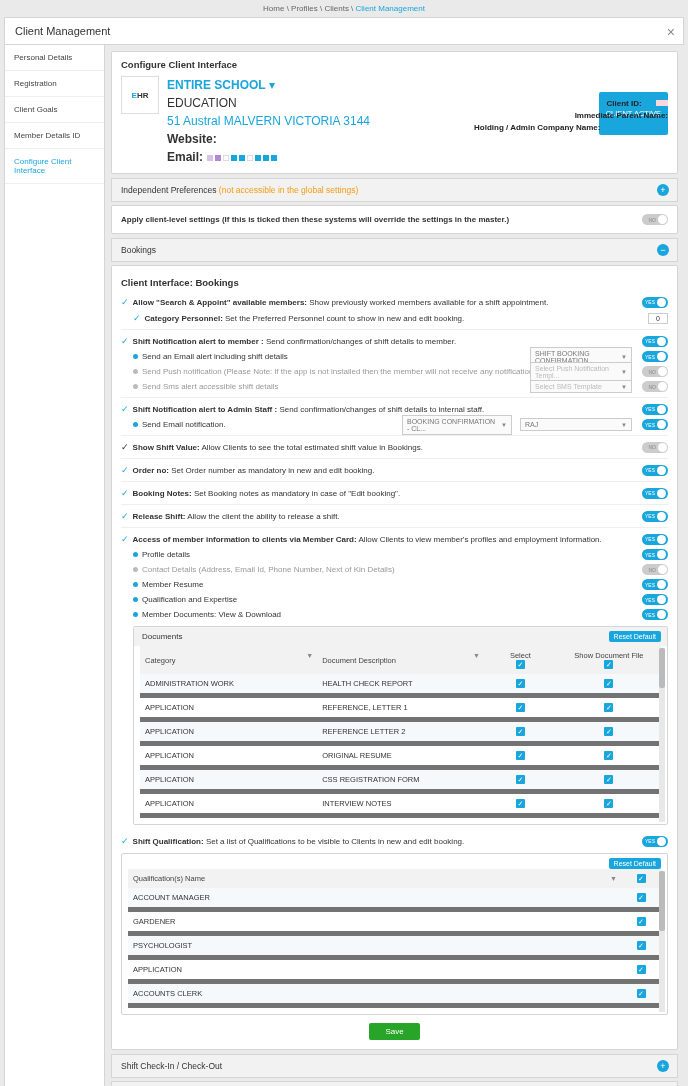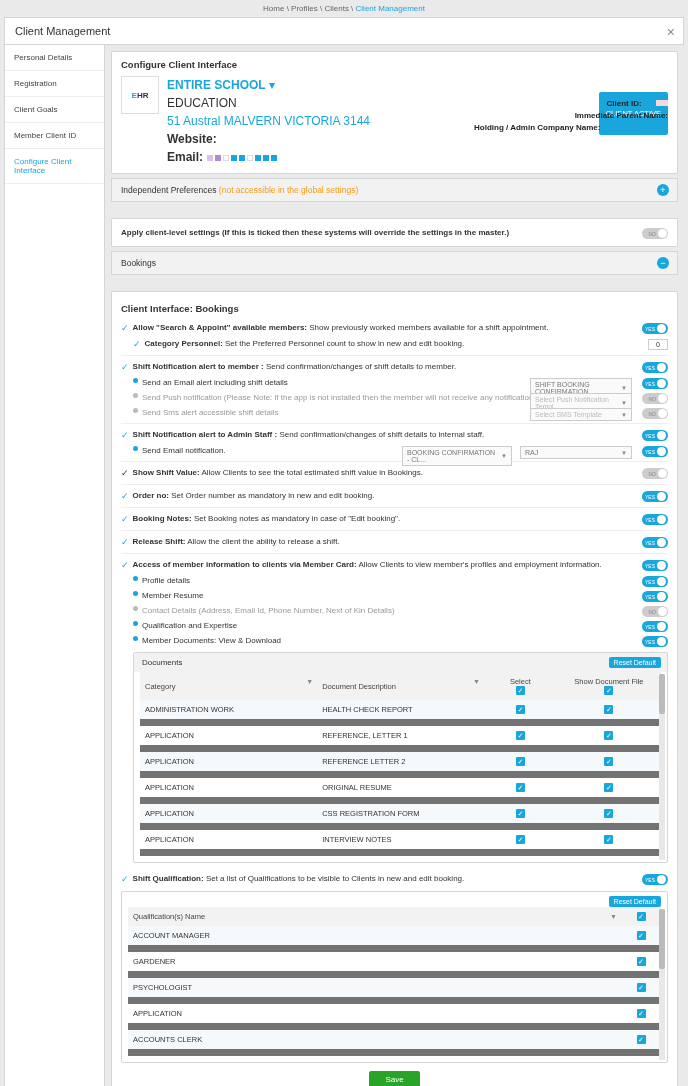--- a/index.html
+++ b/index.html
@@ -85,7 +85,7 @@
       <div class="sidebar-item">Personal Details</div>
       <div class="sidebar-item">Registration</div>
       <div class="sidebar-item">Client Goals</div>
-      <div class="sidebar-item">Member Client ID</div>
+      <div class="sidebar-item">Member Details ID</div>
       <div class="sidebar-item active">Configure Client Interface</div>
     </div>
     <div class="main">

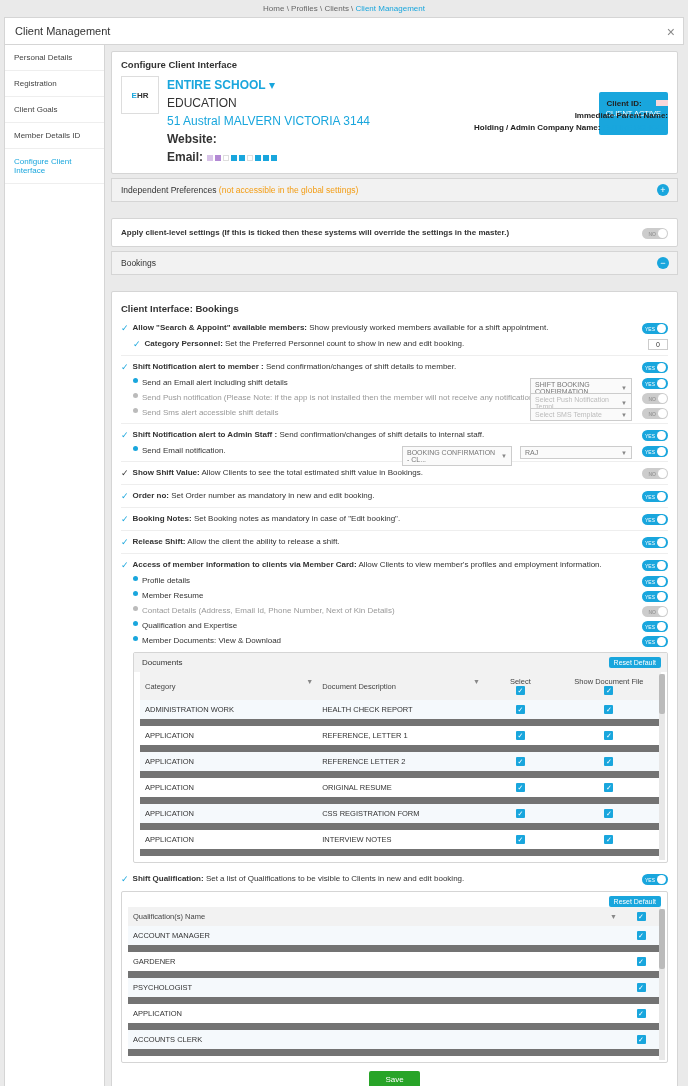--- a/index.html
+++ b/index.html
@@ -30,7 +30,7 @@
 .right-info{position:absolute;right:0;top:22px;text-align:right;font-size:8px;line-height:1.5}
 .right-info b{color:#222}
 .right-info .blue{color:#19a6dd}
-.bar{background:#f2f2f2;border:1px solid #d5d5d5;padding:6px 9px;font-size:8.5px;position:relative;margin-bottom:16px}
+.bar{background:#f2f2f2;border:1px solid #d5d5d5;padding:6px 9px;font-size:8.5px;position:relative;margin-bottom:3px}
 .bar .warn{color:#f39c12}
 .bar .exp{position:absolute;right:8px;top:5px;width:12px;height:12px;border-radius:6px;background:#19a6dd;color:#fff;text-align:center;line-height:12px;font-size:9px}
 .setting-row{display:flex;padding:3px 0;font-size:8px;position:relative;gap:4px}

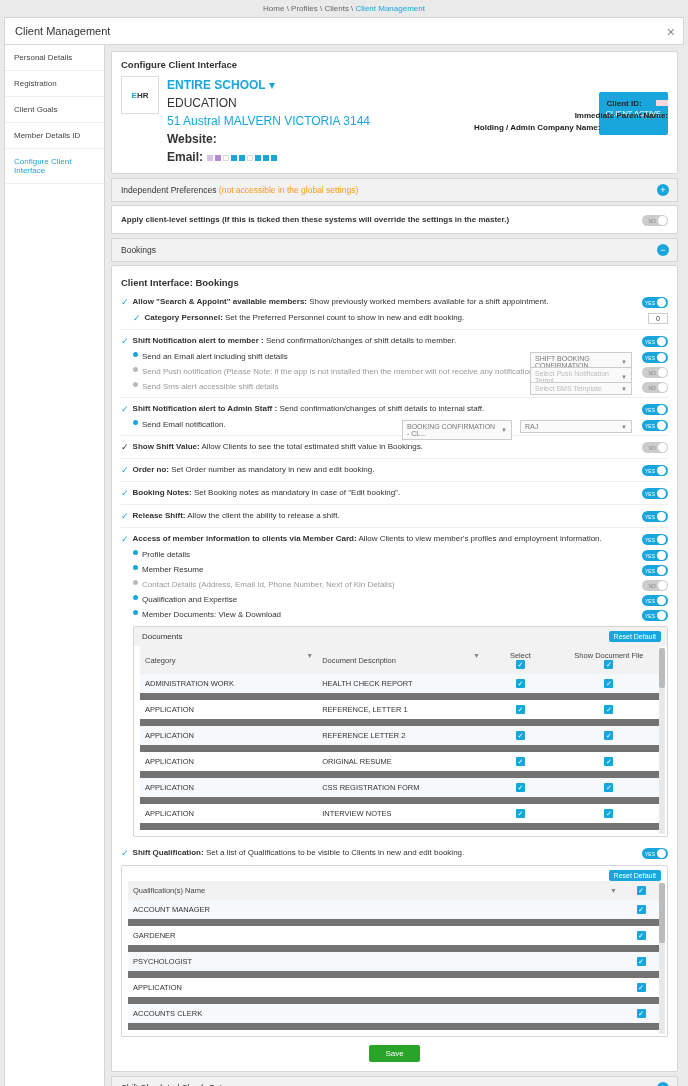--- a/index.html
+++ b/index.html
@@ -33,7 +33,7 @@
 .bar{background:#f2f2f2;border:1px solid #d5d5d5;padding:6px 9px;font-size:8.5px;position:relative;margin-bottom:3px}
 .bar .warn{color:#f39c12}
 .bar .exp{position:absolute;right:8px;top:5px;width:12px;height:12px;border-radius:6px;background:#19a6dd;color:#fff;text-align:center;line-height:12px;font-size:9px}
-.setting-row{display:flex;padding:3px 0;font-size:8px;position:relative;gap:4px}
+.setting-row{display:flex;align-items:center;padding:3px 0;font-size:8px;position:relative;gap:4px}
 .setting-row.sub{padding-left:12px}
 .chk{color:#19a6dd;font-size:9px;flex-shrink:0}
 .chk.grey{color:#333}

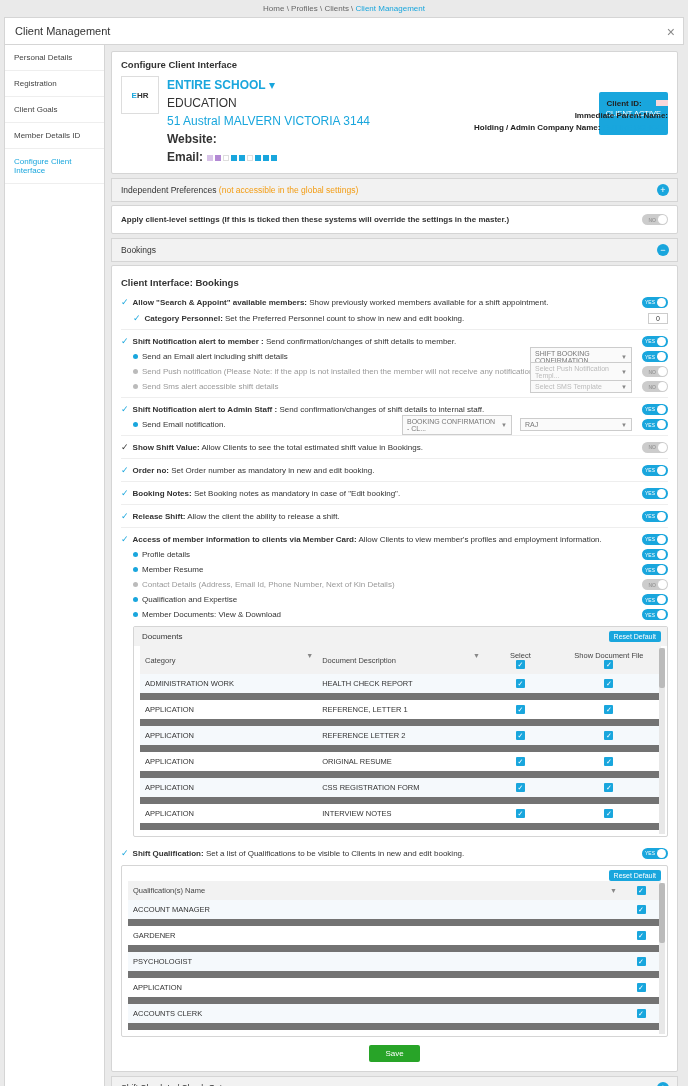--- a/index.html
+++ b/index.html
@@ -285,18 +285,18 @@
             </div>
           </div>
         <div class="setting-row sub">
-            <span class="bullet"></span>
-            <span>Member Resume</span>
-            <div class="toggle on">
-              <span class="lbl">YES</span>
-              <span class="knob"></span>
-            </div>
-          </div>
-        <div class="setting-row sub">
             <span class="bullet grey"></span>
             <span style="color:#999">Contact Details (Address, Email Id, Phone Number, Next of Kin Details)</span>
             <div class="toggle off">
               <span class="lbl">NO</span>
+              <span class="knob"></span>
+            </div>
+          </div>
+        <div class="setting-row sub">
+            <span class="bullet"></span>
+            <span>Member Resume</span>
+            <div class="toggle on">
+              <span class="lbl">YES</span>
               <span class="knob"></span>
             </div>
           </div>

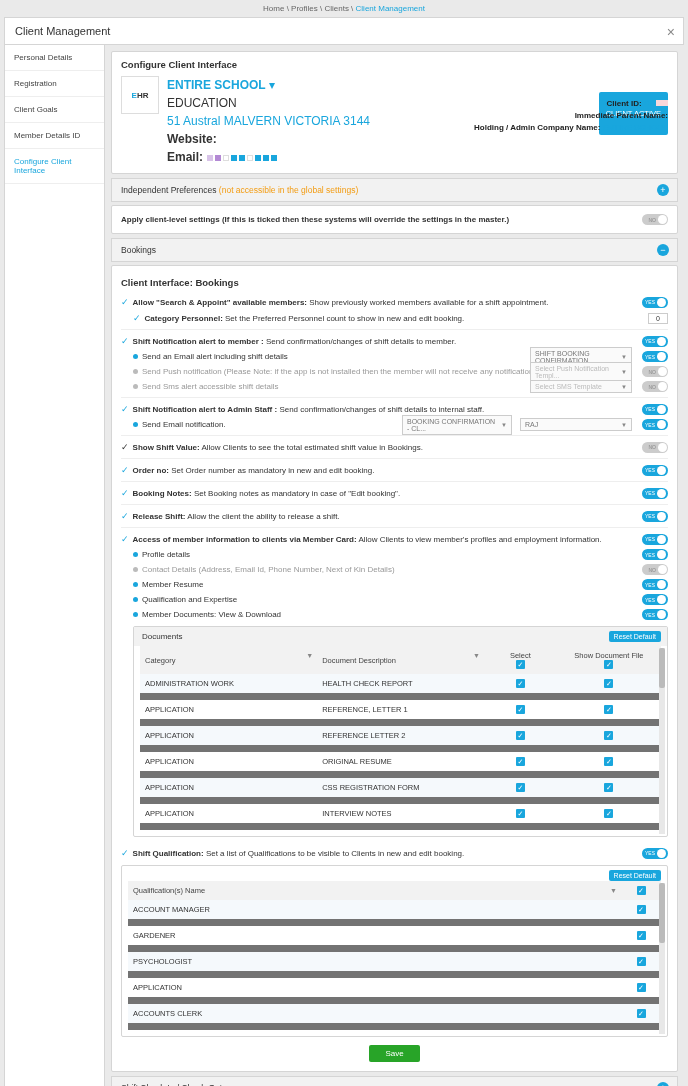--- a/index.html
+++ b/index.html
@@ -59,7 +59,7 @@
 .tbl{width:100%;border-collapse:collapse;font-size:7.5px}
 .tbl th{background:#f2f2f2;text-align:left;padding:5px;font-weight:normal;color:#444;position:relative}
 .tbl th.c{text-align:center}
-.tbl td{padding:5px;border-bottom:7px solid #737373}
+.tbl td{padding:5px;border-bottom:5px solid #737373}
 .tbl tr.odd td{background:#f5f9fc}
 .tbl td.c{text-align:center}
 .filter-ic{position:absolute;right:4px;top:6px;font-size:7px;color:#888}

